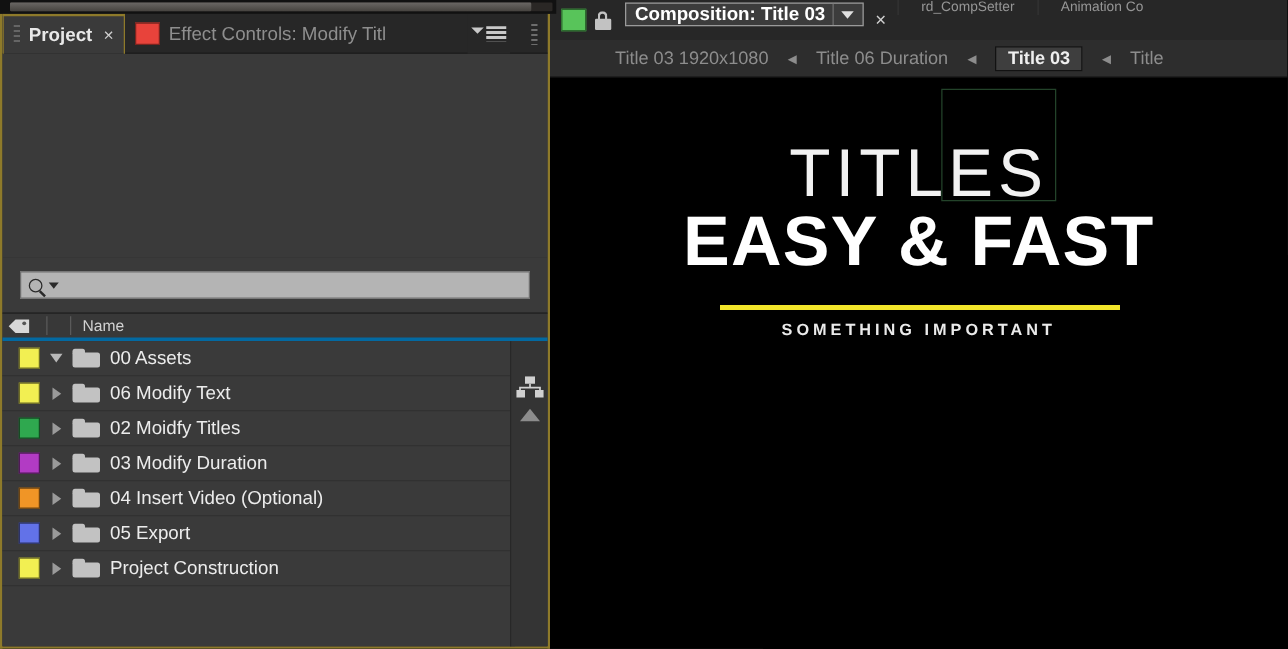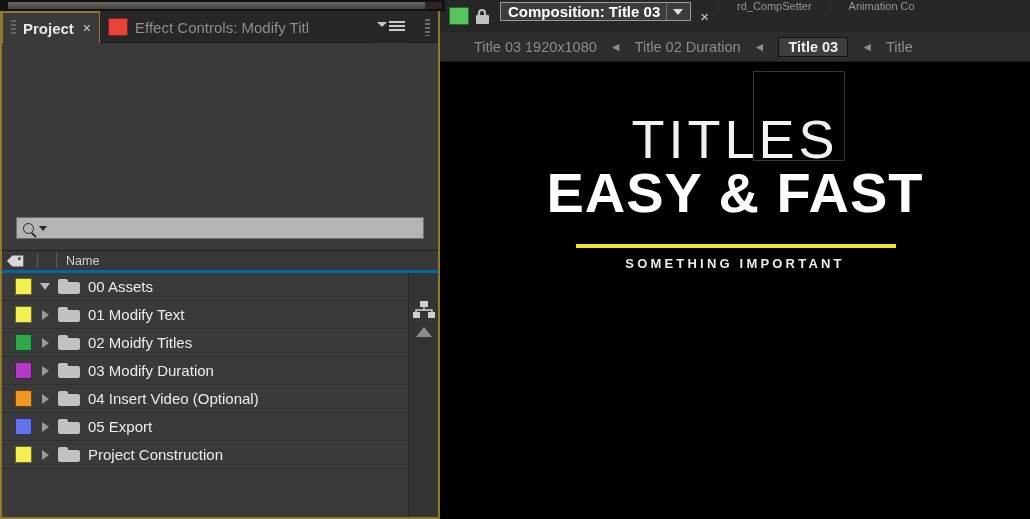--- a/index.html
+++ b/index.html
@@ -105,7 +105,7 @@
 
   
   #breadcrumb { height:30px; background:#2d2d2d; display:flex; align-items:center; gap:13px;
-      padding-left:34px; font-size:14.5px; color:#8d8d8d; border-bottom:1px solid #1a1a1a; }
+      padding-left:52px; font-size:14.5px; color:#8d8d8d; border-bottom:1px solid #1a1a1a; }
   .crumb-box { color:#efefef; font-weight:bold; background:#3e3e3e; border:1px solid #121212;
       padding:1px 9px;text-align:center; }
   .crumb-arrow { color:#8d8d8d; font-size:12px; }

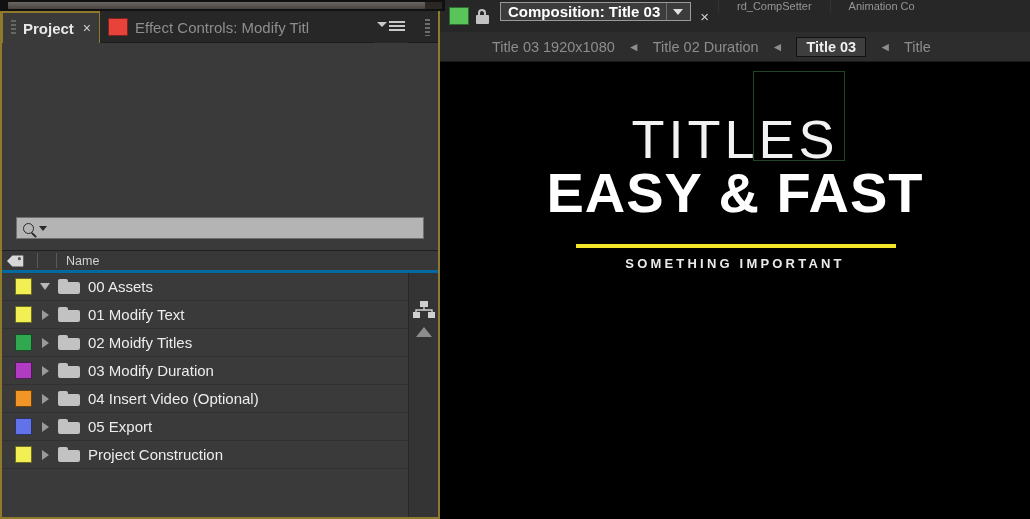--- a/index.html
+++ b/index.html
@@ -297,7 +297,7 @@
     <div id="breadcrumb">
       <span>Title 03 1920x1080</span>
       <span class="crumb-arrow">◄</span>
-      <span>Title 02 Duration</span>
+      <span>Title 06 Duration</span>
       <span class="crumb-arrow">◄</span>
       <span class="crumb-box">Title 03</span>
       <span class="crumb-arrow">◄</span>

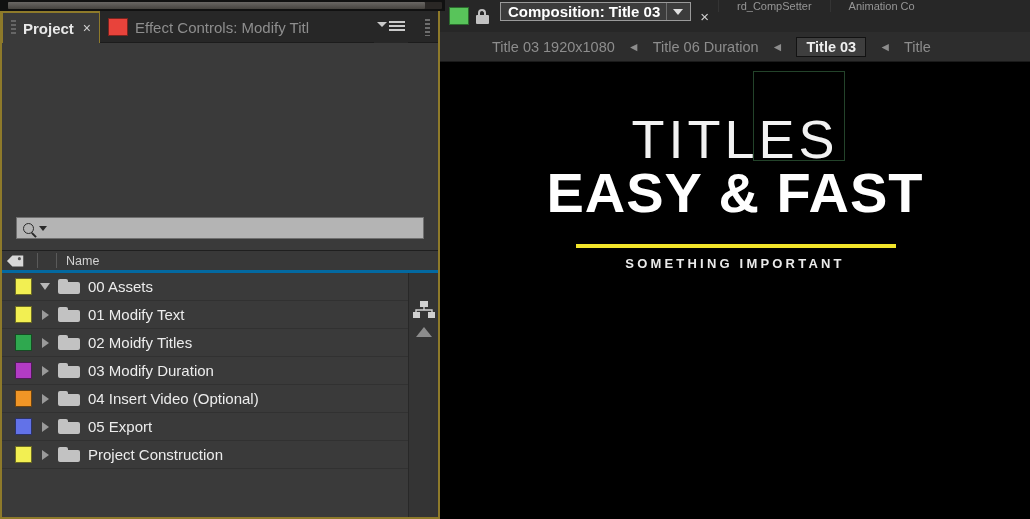--- a/index.html
+++ b/index.html
@@ -199,7 +199,7 @@
                 <span class="tabtop"></span>
                 <span class="body"></span>
               </span>
-              <span>01 Modify Text</span>
+              <span>06 Modify Text</span>
             </div>
             <div class="row">
               <span class="cswatch" style="background: rgb(47, 168, 79);"></span>

